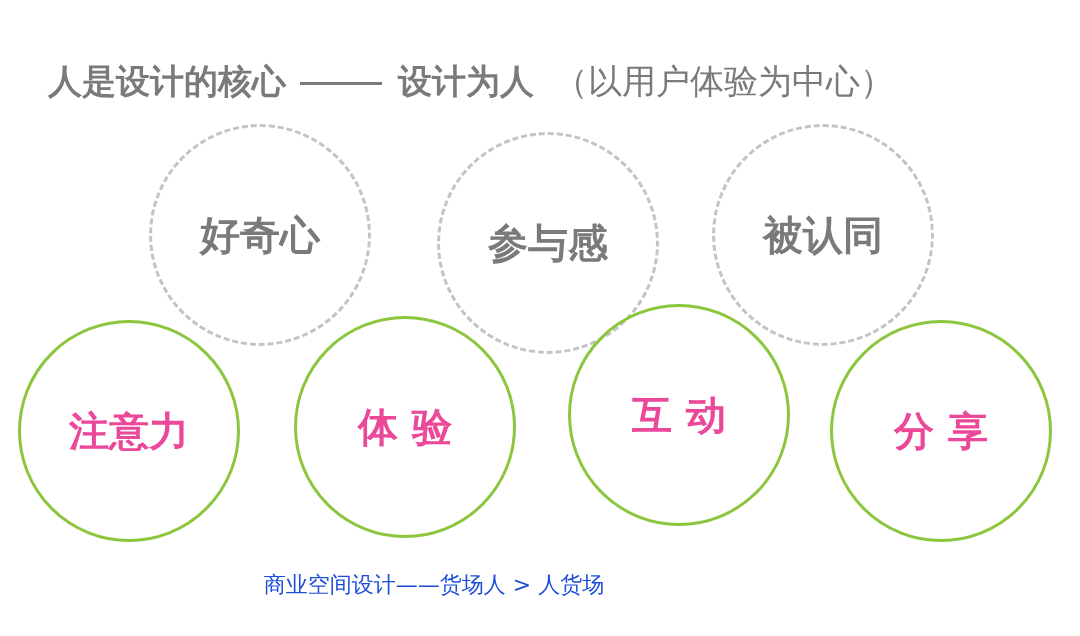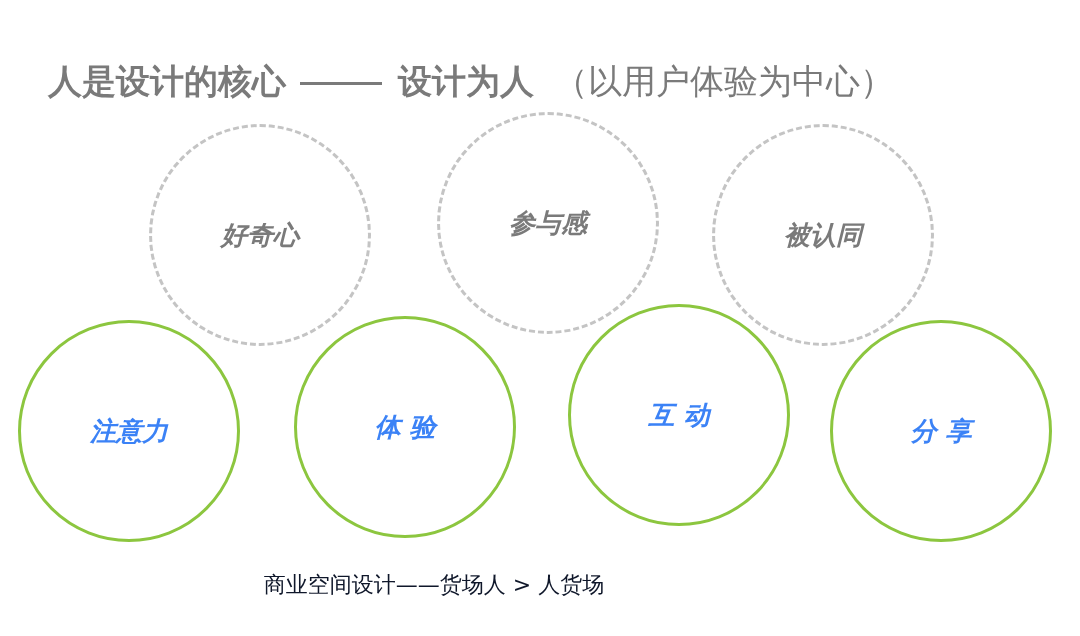--- a/index.html
+++ b/index.html
@@ -11,7 +11,7 @@
   .circle{position:absolute;width:222px;height:222px;border-radius:50%;box-sizing:border-box;display:flex;align-items:center;justify-content:center;}
   .dashed{border:3px dashed #c4c4c4;}
   .green{border:3px solid #8cc63f;}
-  .circle span{font-weight:bold;font-size:26px;white-space:pre;font-style:italic;}
+  .circle span{font-weight:bold;font-size:40px;white-space:pre;}
   .dashed span{color:#7a7a7a;}
   .green span{color:#3b82f6;}
   .footer{position:absolute;left:0;width:868px;top:570px;text-align:center;font-size:22px;color:#0f172a;white-space:nowrap;}

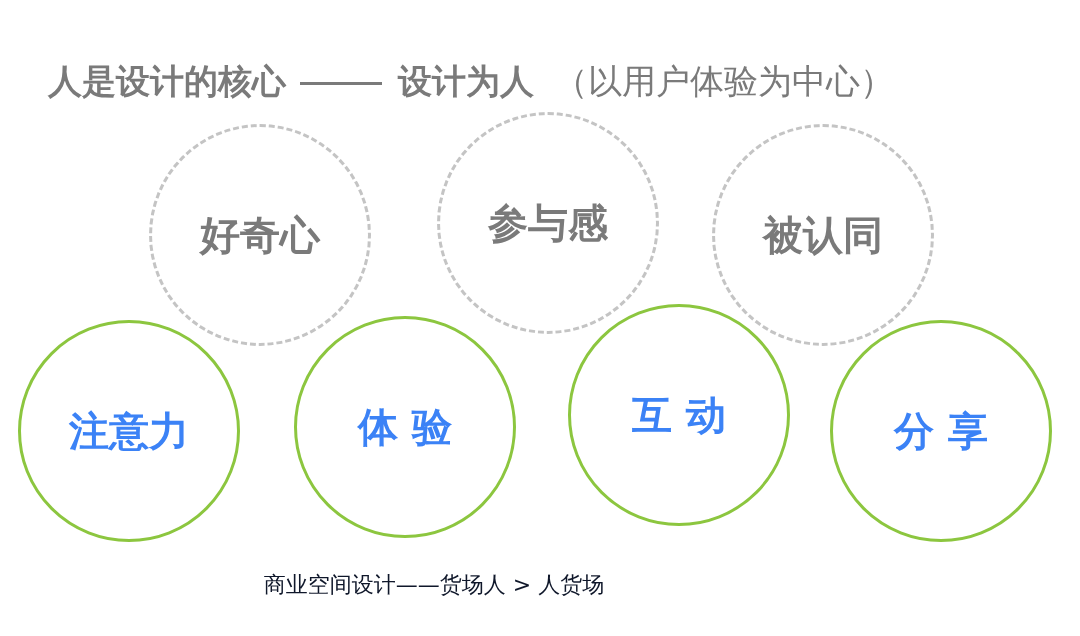--- a/index.html
+++ b/index.html
@@ -26,7 +26,7 @@
 <div class="circle dashed" style="left:149px;top:124px;">
     <span>好奇心</span>
   </div>
-<div class="circle dashed" style="left:437px;top:112px;">
+<div class="circle dashed" style="left:437px;top:132px;">
     <span>参与感</span>
   </div>
 <div class="circle dashed" style="left:712px;top:124px;">

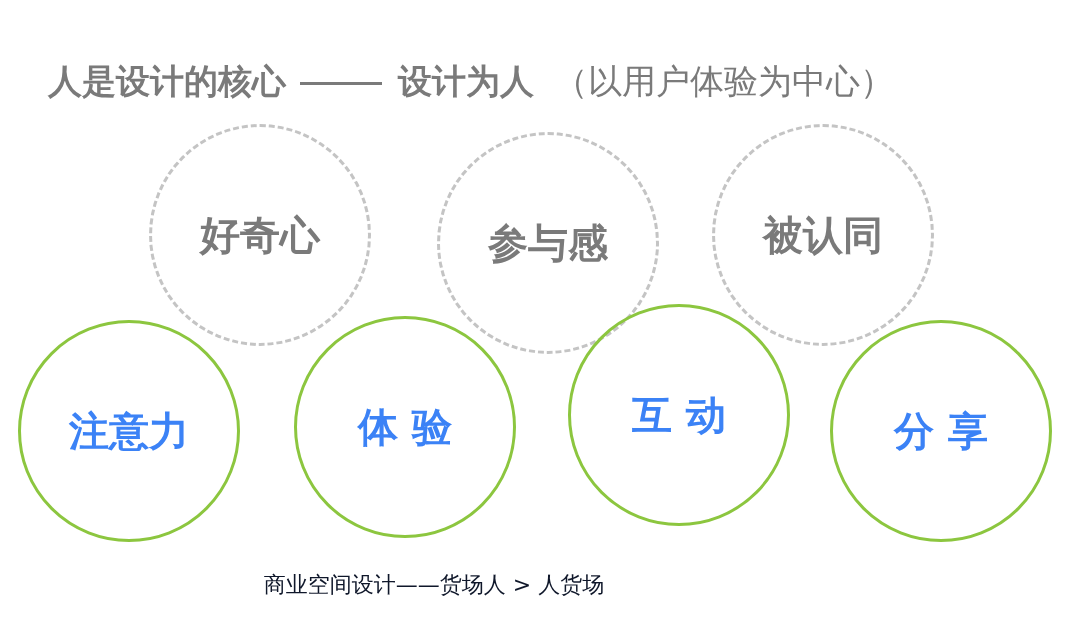--- a/index.html
+++ b/index.html
@@ -13,7 +13,7 @@
   .green{border:3px solid #8cc63f;}
   .circle span{font-weight:bold;font-size:40px;white-space:pre;}
   .dashed span{color:#7a7a7a;}
-  .green span{color:#3b82f6;}
+  .green span{color:#ec4899;}
   .footer{position:absolute;left:0;width:868px;top:570px;text-align:center;font-size:22px;color:#0f172a;white-space:nowrap;}
 </style>
 </head>

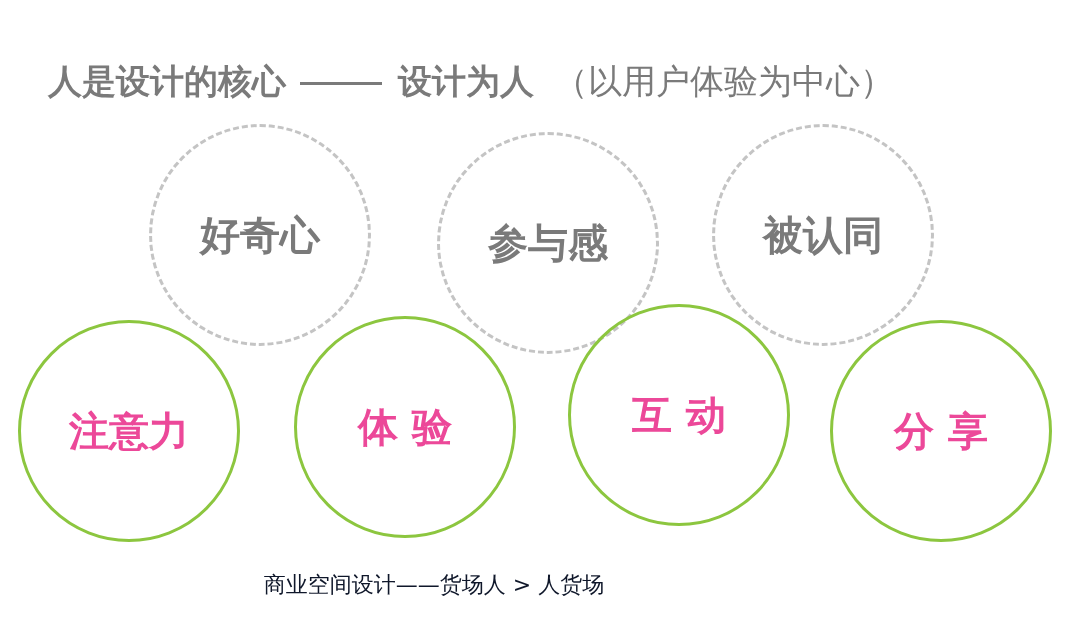--- a/index.html
+++ b/index.html
@@ -14,7 +14,7 @@
   .circle span{font-weight:bold;font-size:40px;white-space:pre;}
   .dashed span{color:#7a7a7a;}
   .green span{color:#ec4899;}
-  .footer{position:absolute;left:0;width:868px;top:570px;text-align:center;font-size:22px;color:#0f172a;white-space:nowrap;}
+  .footer{position:absolute;left:0;width:868px;top:570px;text-align:center;font-size:22px;color:#1d4ed8;white-space:nowrap;}
 </style>
 </head>
 <body>

